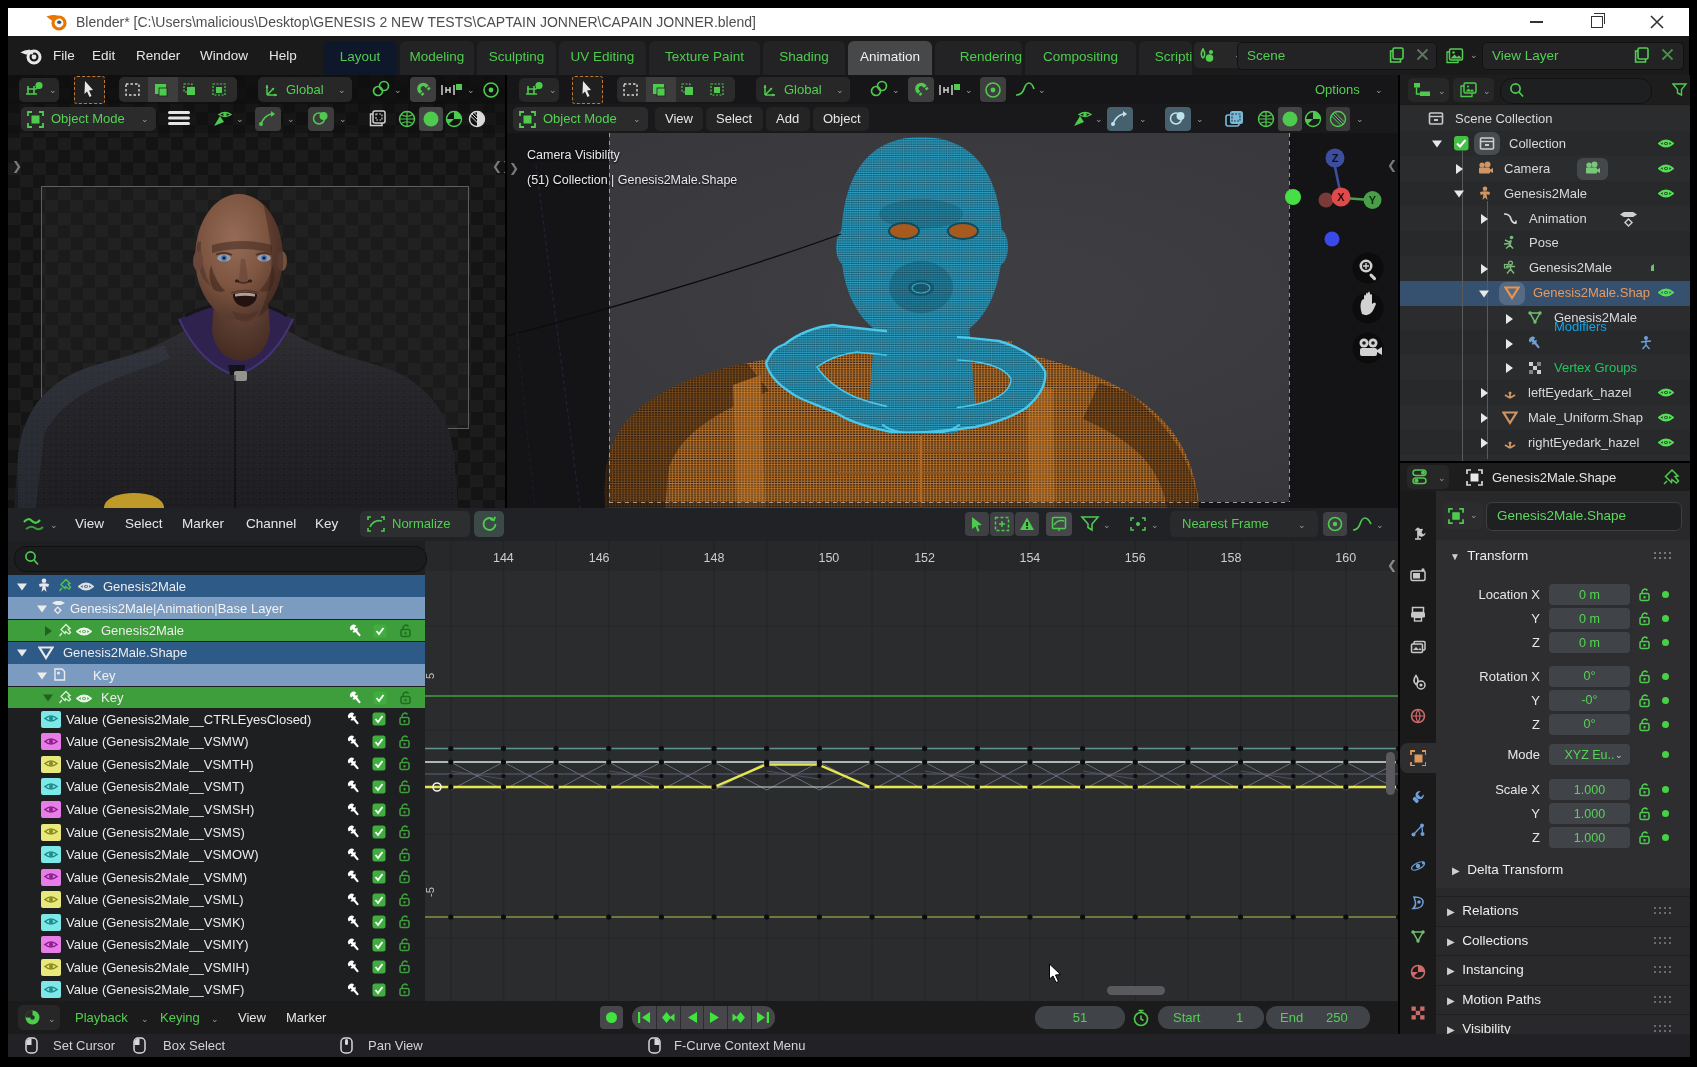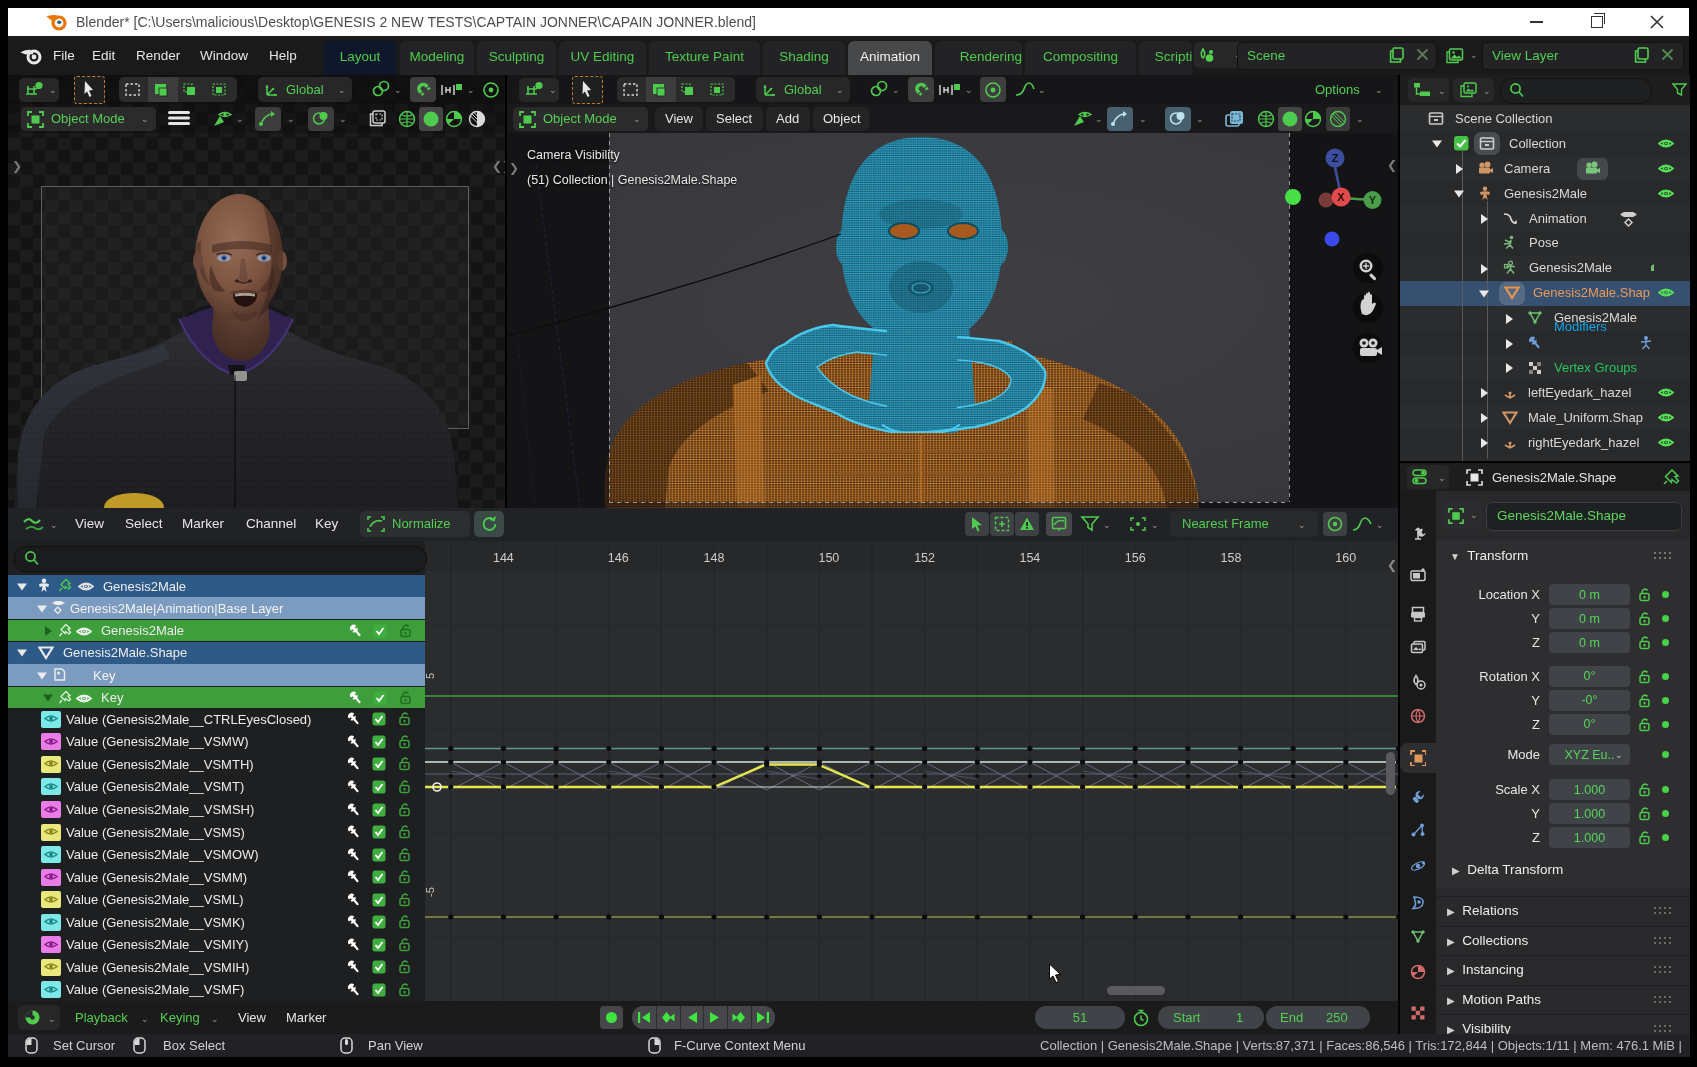--- a/index.html
+++ b/index.html
@@ -1207,7 +1207,7 @@
   <div class="a" style="left:417px;top:33px;width:973px;height:30px;background:rgba(0,0,0,0.07)"></div>
     <div id="fnums">
       <div class="tx" style="left:475.4px;top:43px;width:40px;text-align:center;font-size:12.5px;color:#cdcdcd">144</div>
-      <div class="tx" style="left:580.6999999999999px;top:43px;width:40px;text-align:right;font-size:12.5px;color:#cdcdcd">146</div>
+      <div class="tx" style="left:580.6999999999999px;top:43px;width:40px;text-align:left;font-size:12.5px;color:#cdcdcd">146</div>
       <div class="tx" style="left:686px;top:43px;width:40px;text-align:center;font-size:12.5px;color:#cdcdcd">148</div>
       <div class="tx" style="left:791.3px;top:43px;width:40px;text-align:right;font-size:12.5px;color:#cdcdcd">150</div>
       <div class="tx" style="left:896.5999999999999px;top:43px;width:40px;text-align:center;font-size:12.5px;color:#cdcdcd">152</div>

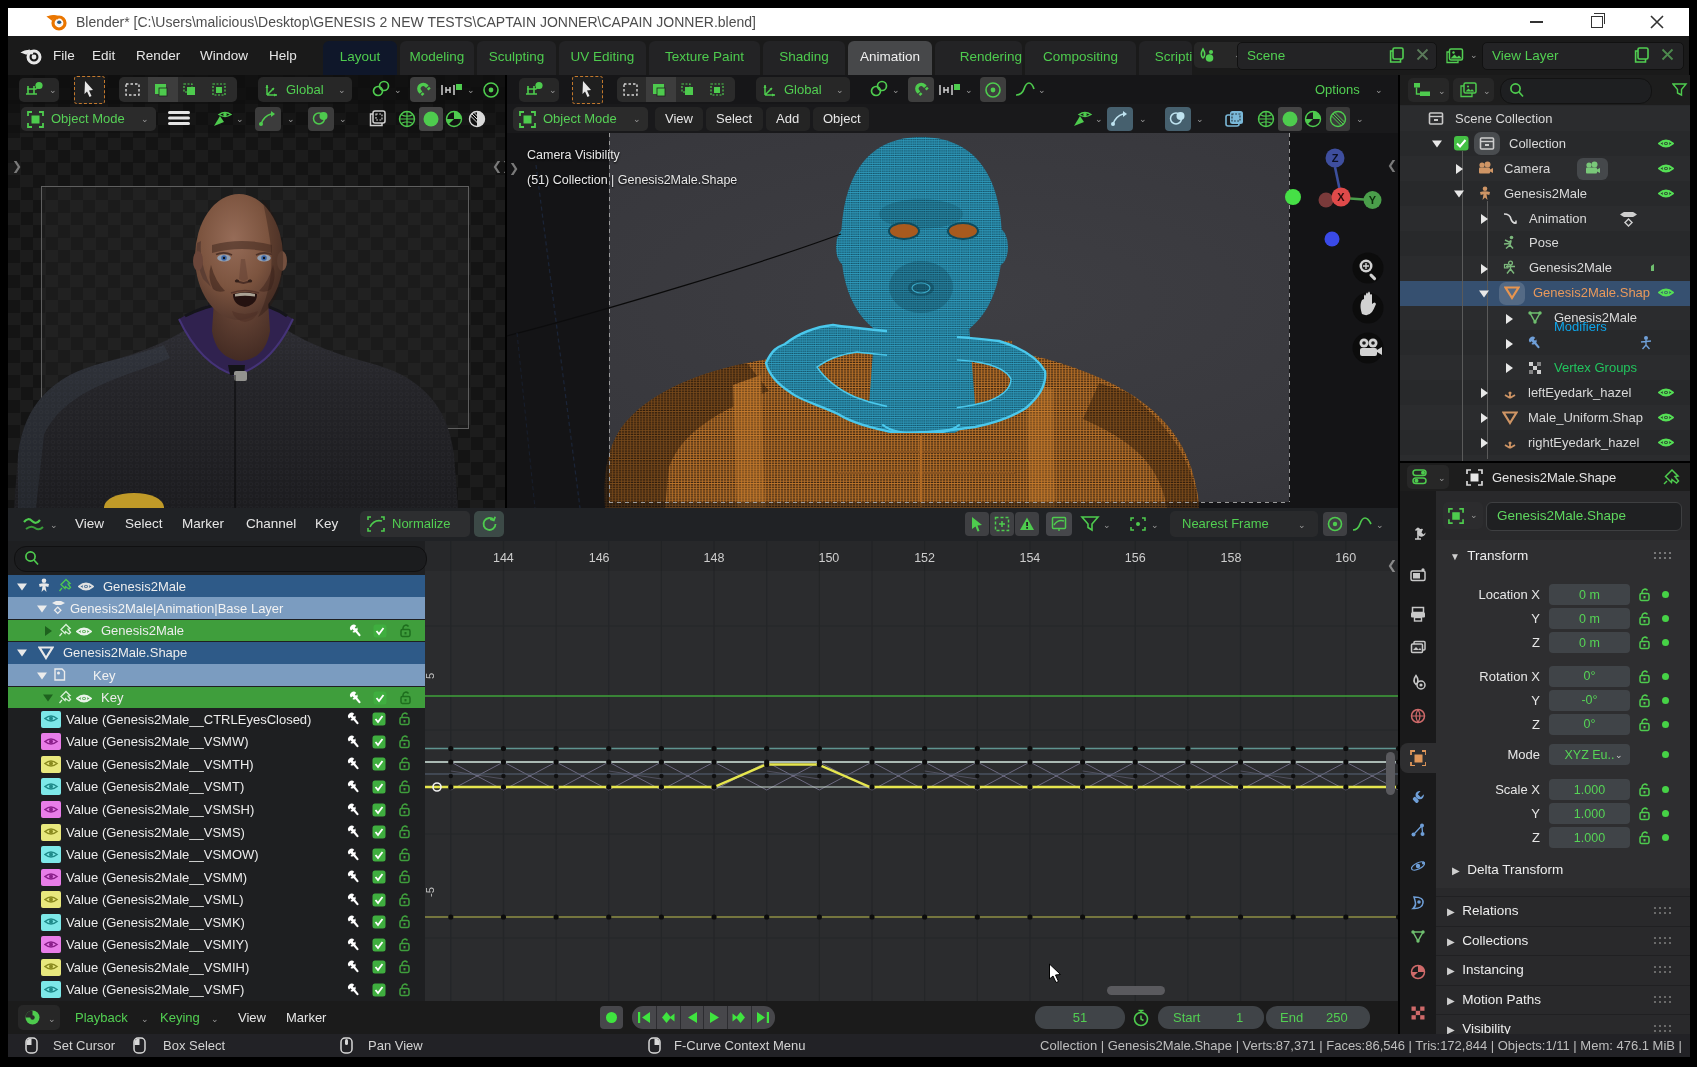--- a/index.html
+++ b/index.html
@@ -1757,7 +1757,6 @@
       <path d="M11.5 4 A5 5 0 0 0 6.5 1.5 V8 H11.5Z" fill="#d8d8d8"></path>
     </svg>
     <div class="tx" style="left:666px;top:4px;font-size:13px;color:#d2d2d2">F-Curve Context Menu</div>
-    <div class="tx" style="right:8px;top:4px;font-size:13px;color:#bdbdbd">Collection | Genesis2Male.Shape | Verts:87,371 | Faces:86,546 | Tris:172,844 | Objects:1/11 | Mem: 476.1 MiB | </div>
   </div>
 <div class="a" style="left: 323px; top: 41px; width: 74px; height: 34px; background: #0f172a; border-radius: 6px 6px 0px 0px; overflow: hidden;">
     <span style="position: absolute; left: 0px; width: 74px; top: 8px; text-align: center; font-size: 13.5px; color: rgb(78, 203, 78);">Layout</span>

